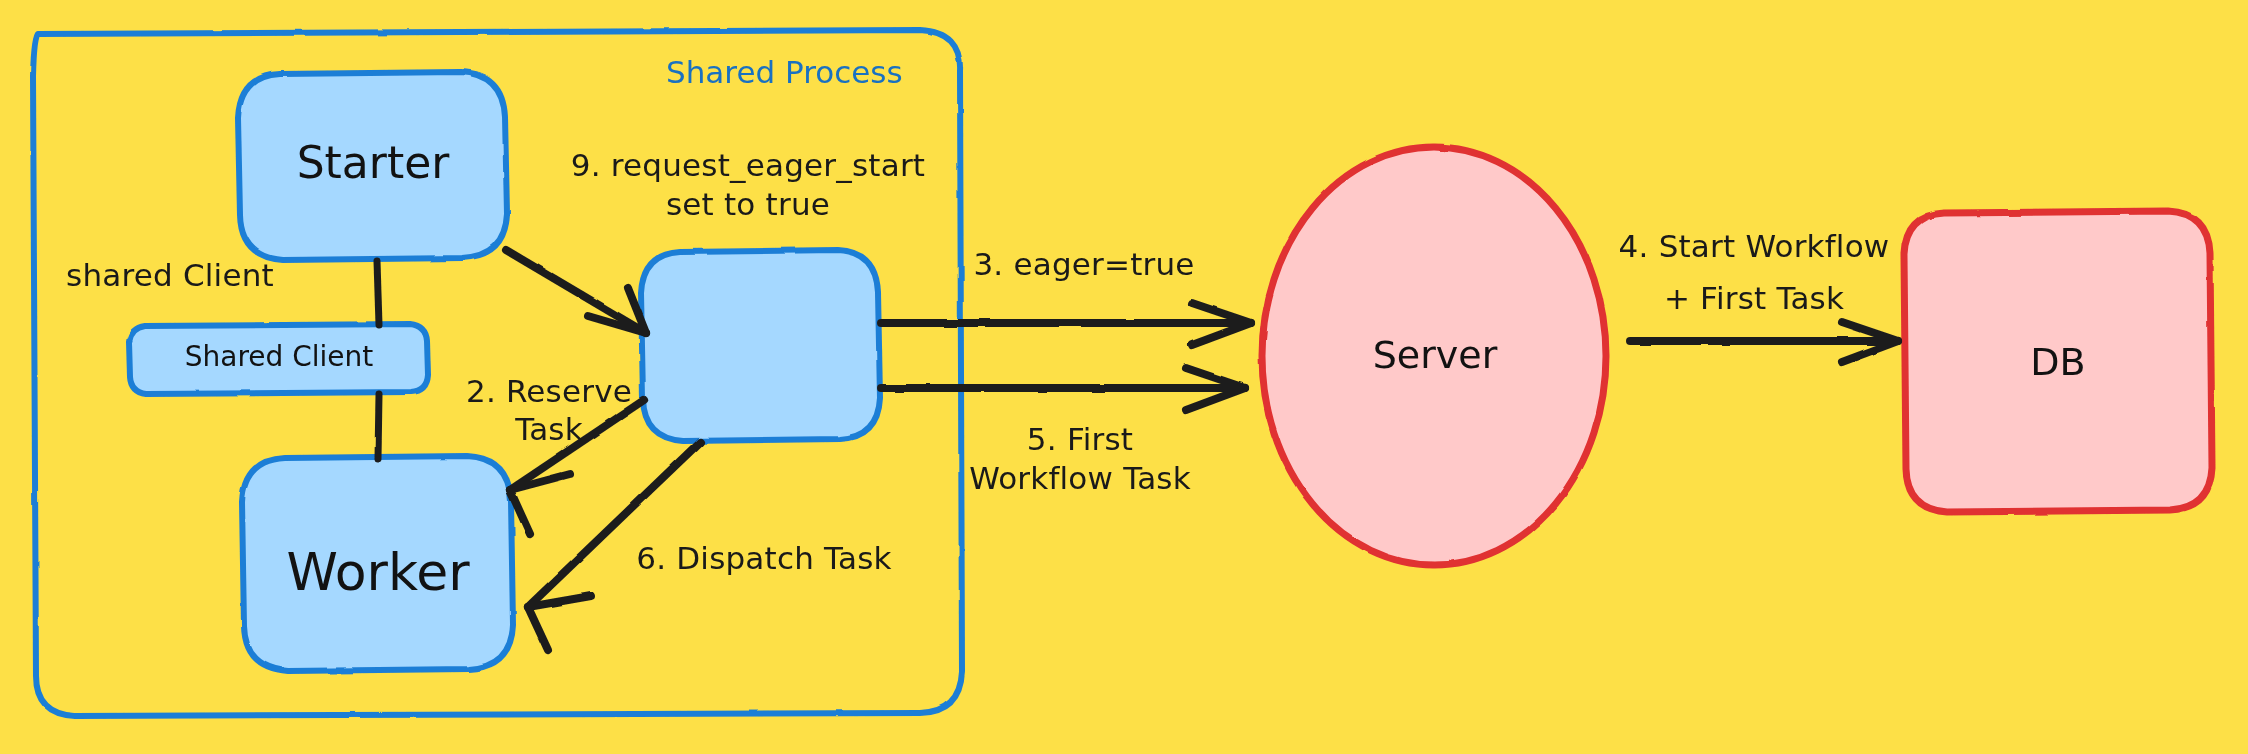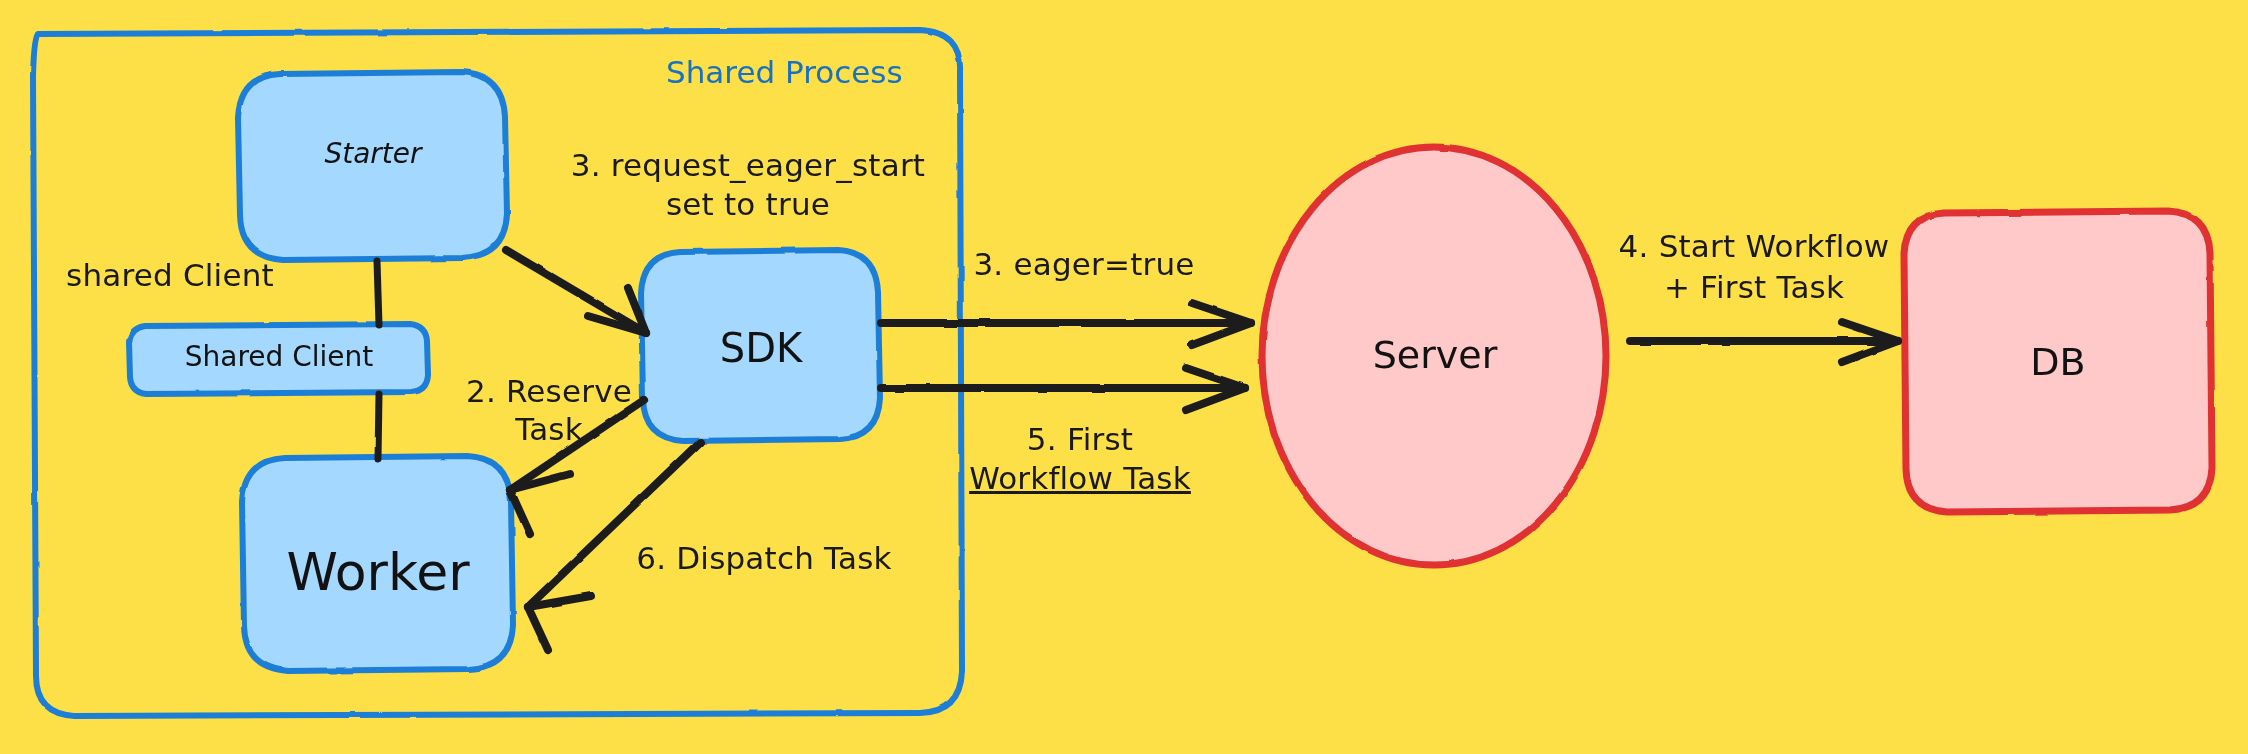--- a/index.html
+++ b/index.html
@@ -98,7 +98,7 @@
 
   <div class="grouplbl" style="left:666px;top:54px;">Shared Process</div>
 
-  <div class="nodelbl" style="left:238px;top:137px;width:270px;font-size:28px;font-style:italic;">Starter</div>
+  <div class="nodelbl" style="left:238px;top:137px;width:270px;font-size:44px;">Starter</div>
 
   <div class="nodelbl" style="left:129px;top:340px;width:300px;font-size:28px;">Shared Client</div>
 

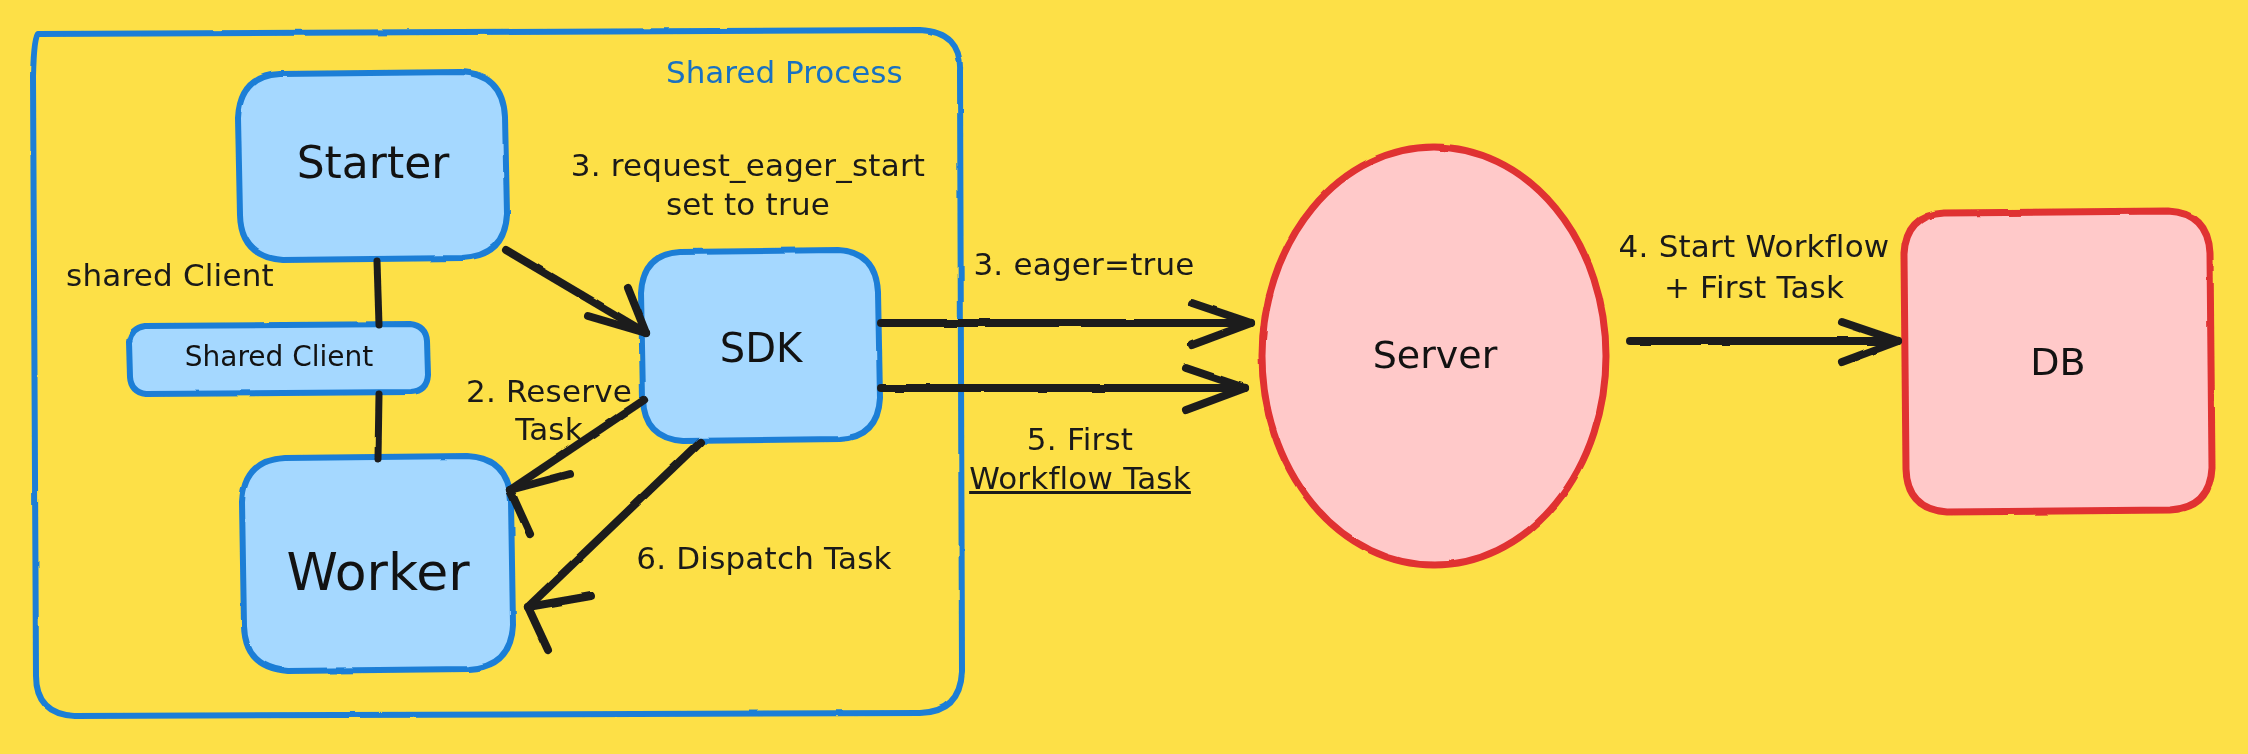--- a/index.html
+++ b/index.html
@@ -112,7 +112,7 @@
 
   <div class="lbl" style="left:34px;top:257px;width:272px;">shared Client</div>
 
-  <div class="lbl" style="left:538px;top:147px;width:420px;">3. request_eager_start</div>
+  <div class="lbl" style="left:538px;top:147px;width:420px;">9. request_eager_start</div>
   <div class="lbl" style="left:538px;top:186px;width:420px;">set to true</div>
 
   <div class="lbl" style="left:434px;top:373px;width:230px;">2. Reserve</div>

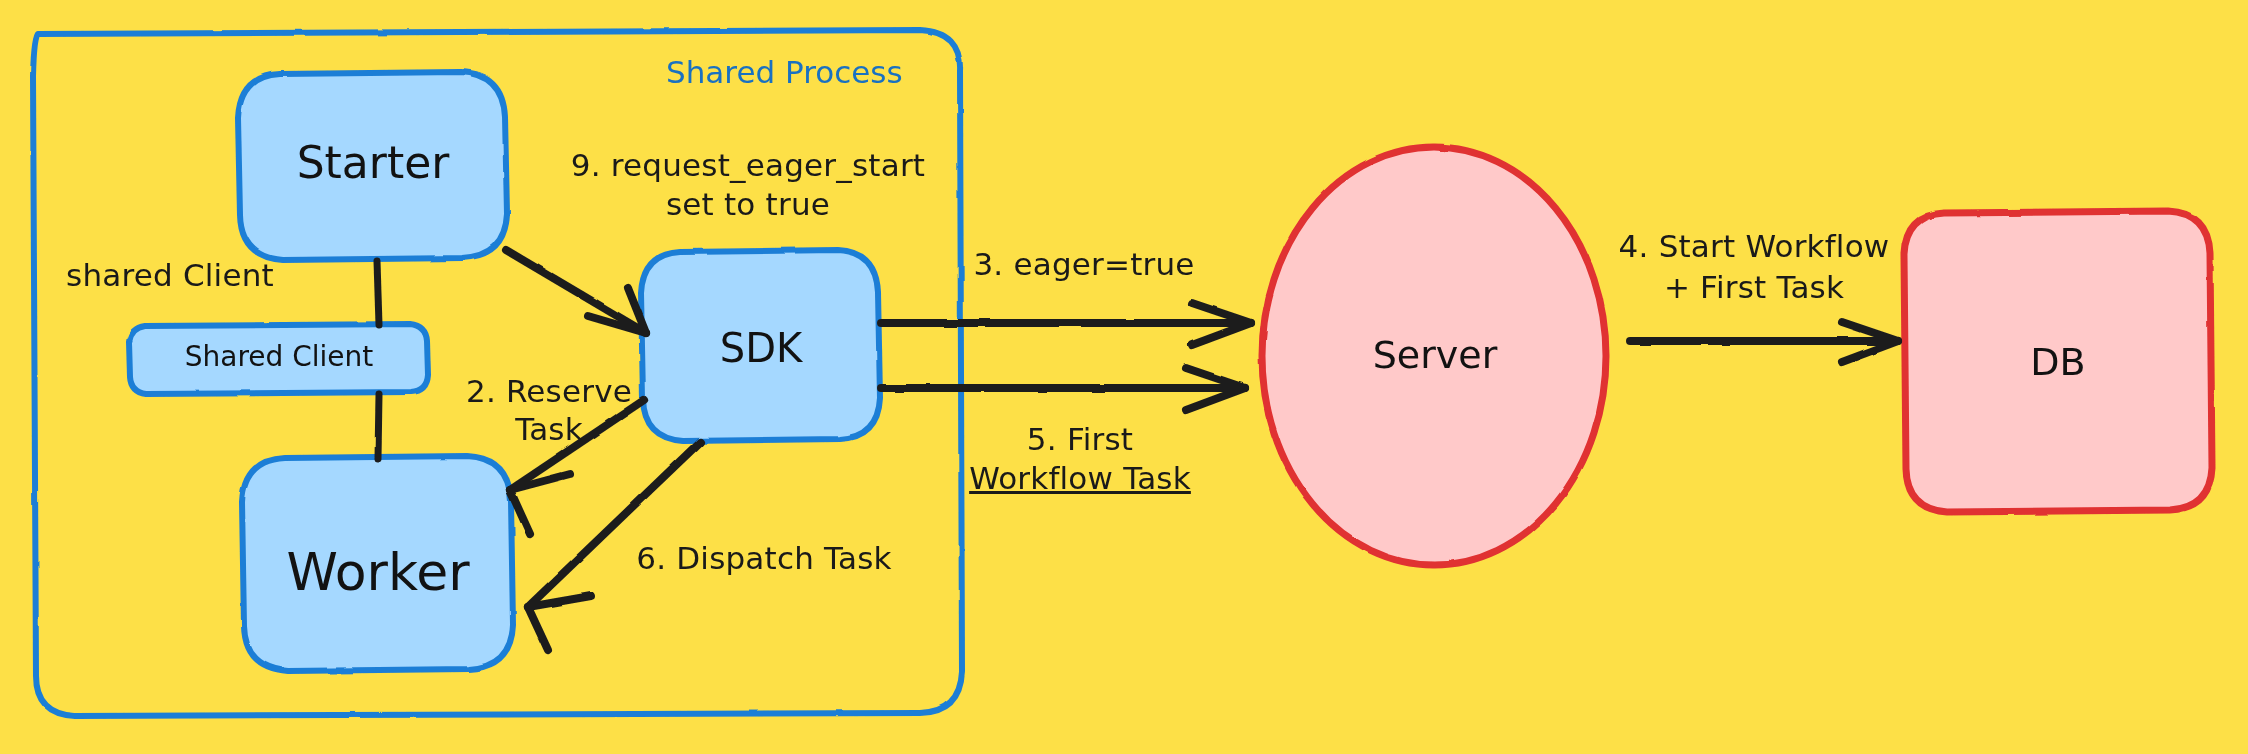--- a/index.html
+++ b/index.html
@@ -126,7 +126,7 @@
   <div class="lbl" style="left:614px;top:540px;width:300px;">6. Dispatch Task</div>
 
   <div class="lbl" style="left:1594px;top:228px;width:320px;">4. Start Workflow</div>
-  <div class="lbl" style="left:1594px;top:269px;width:320px;">+ First Task</div>
+  <div class="lbl" style="left:1594px;top:280px;width:320px;">+ First Task</div>
 
 </div>
 

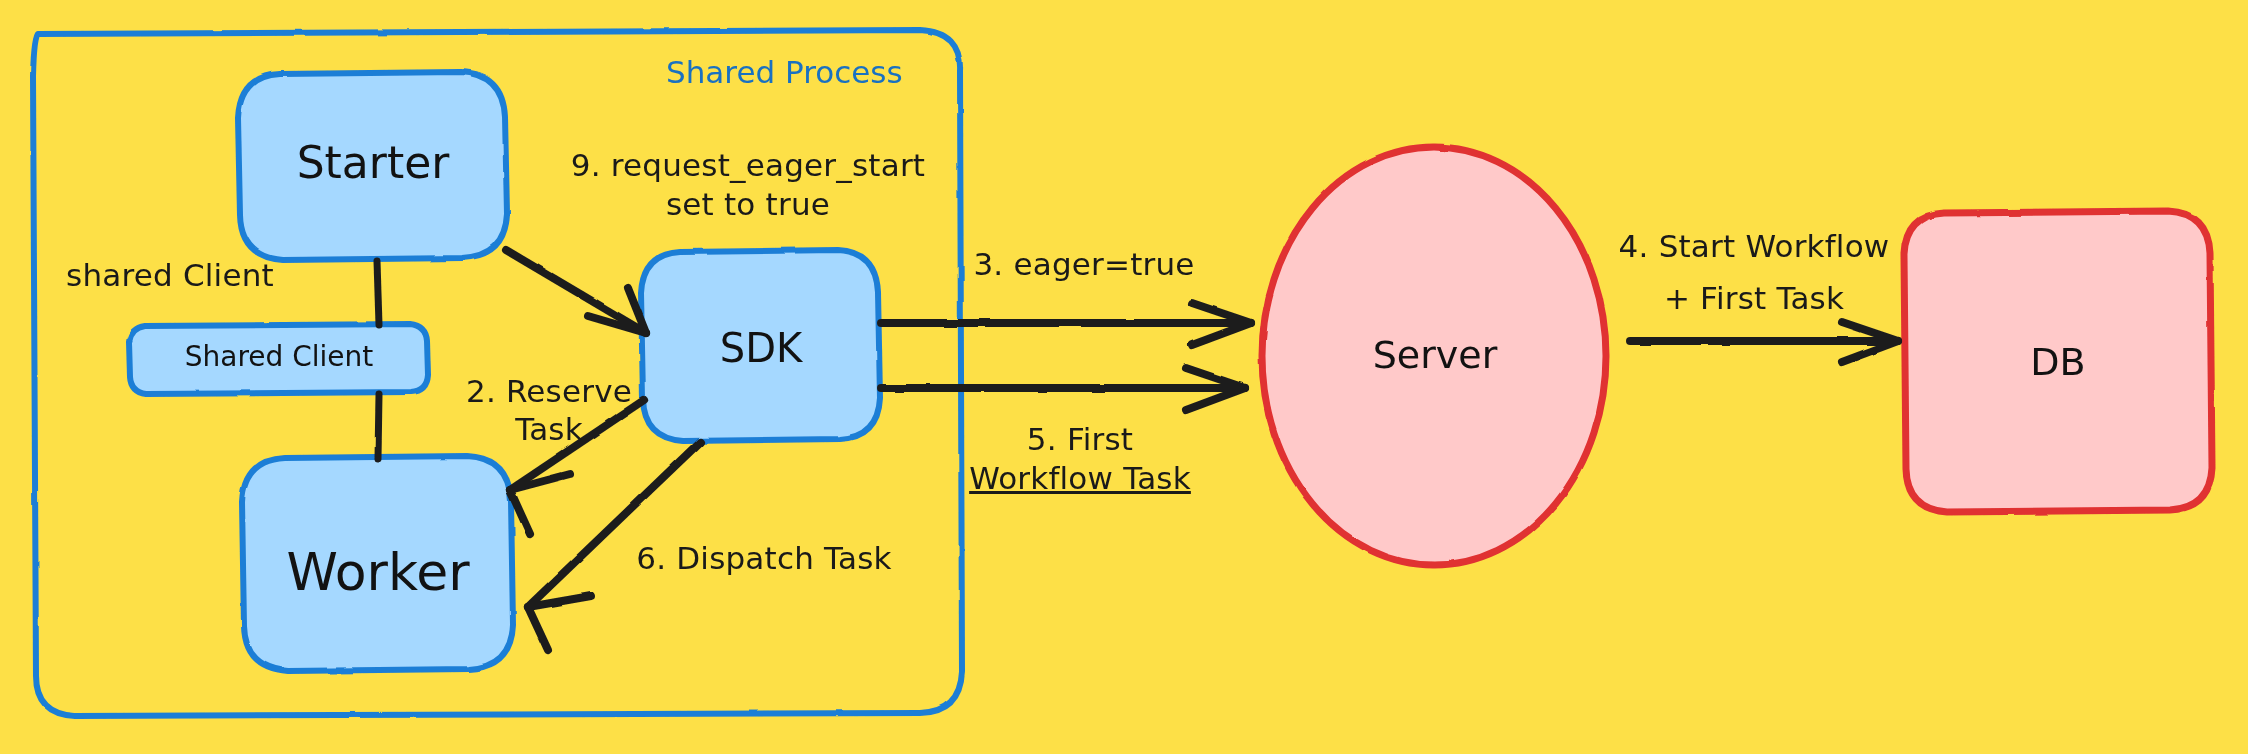--- a/index.html
+++ b/index.html
@@ -104,7 +104,6 @@
 
   <div class="nodelbl" style="left:242px;top:542px;width:272px;font-size:52px;">Worker</div>
 
-  <div class="nodelbl" style="left:641px;top:325px;width:240px;font-size:40px;">SDK</div>
 
   <div class="nodelbl" style="left:1904px;top:340px;width:308px;font-size:38px;">DB</div>
 

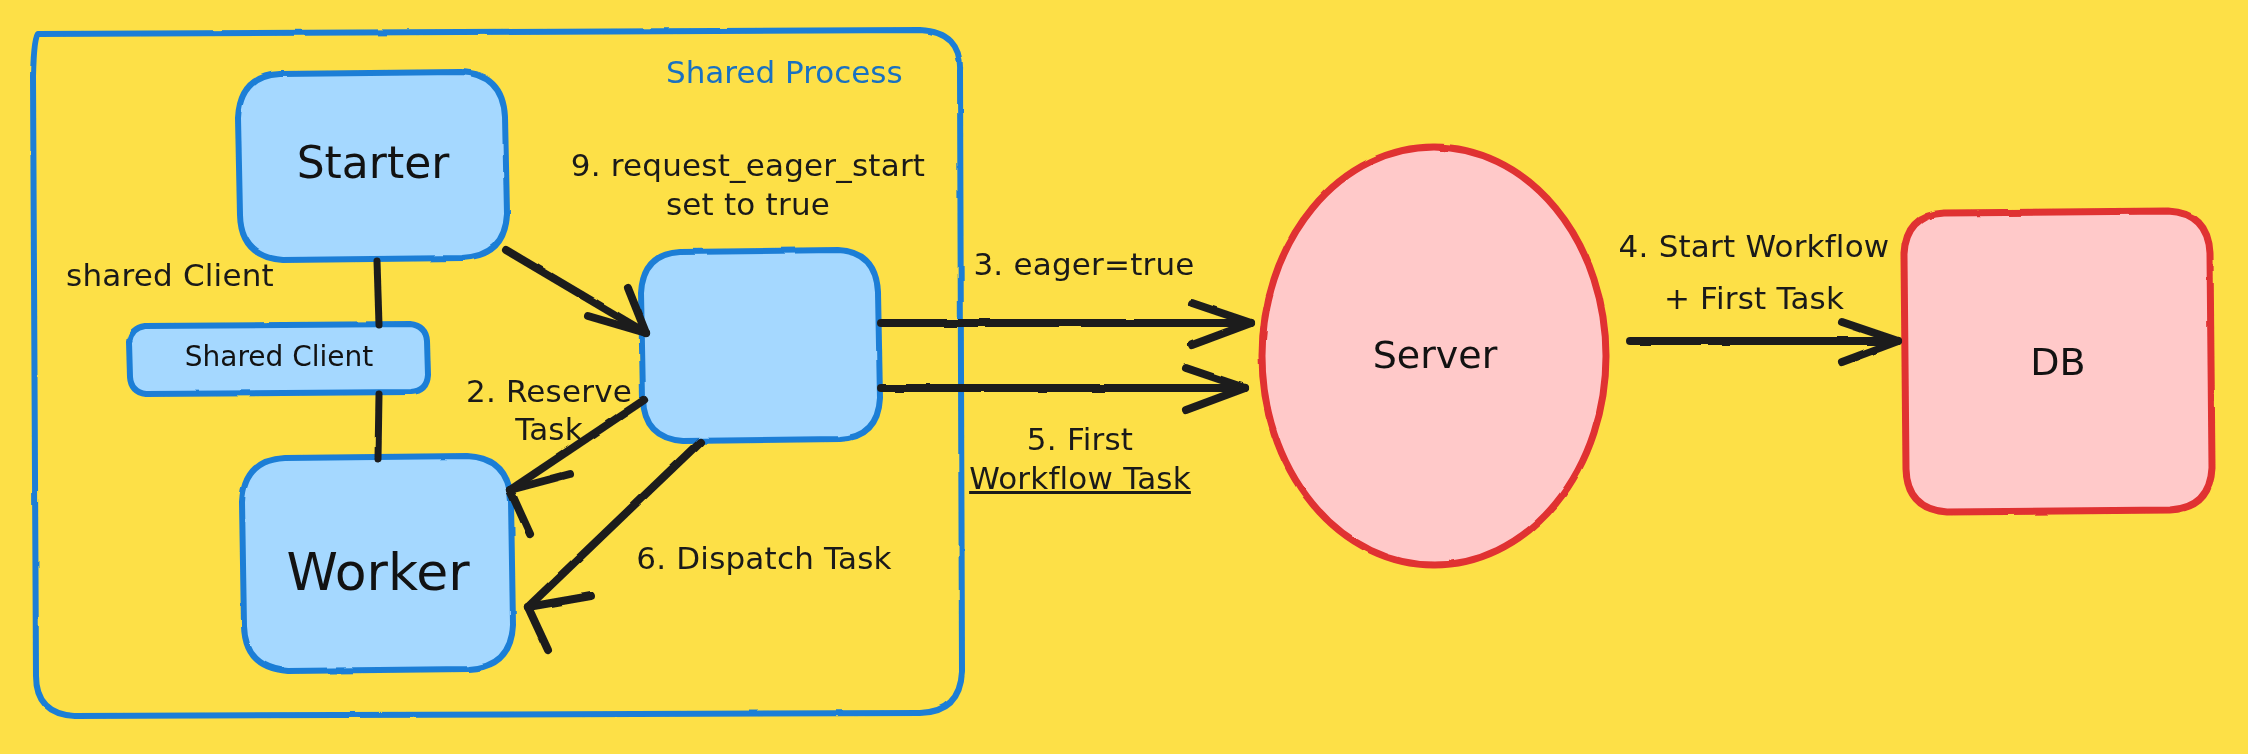--- a/index.html
+++ b/index.html
@@ -120,7 +120,7 @@
   <div class="lbl" style="left:944px;top:246px;width:280px;">3. eager=true</div>
 
   <div class="lbl" style="left:940px;top:421px;width:280px;">5. First</div>
-  <div class="lbl" style="left:930px;top:460px;width:300px;text-decoration:underline;">Workflow Task</div>
+  <div class="lbl" style="left:930px;top:460px;width:300px;">Workflow Task</div>
 
   <div class="lbl" style="left:614px;top:540px;width:300px;">6. Dispatch Task</div>
 

